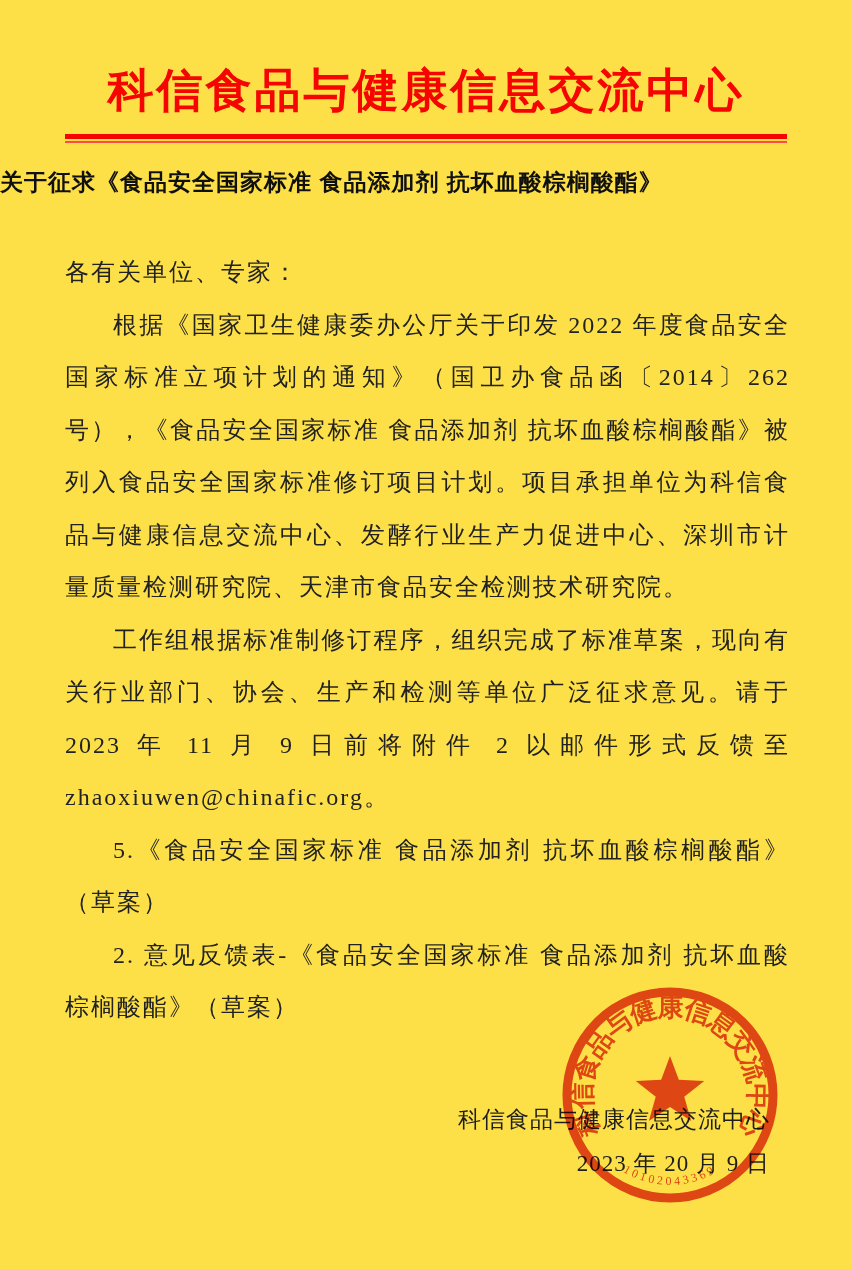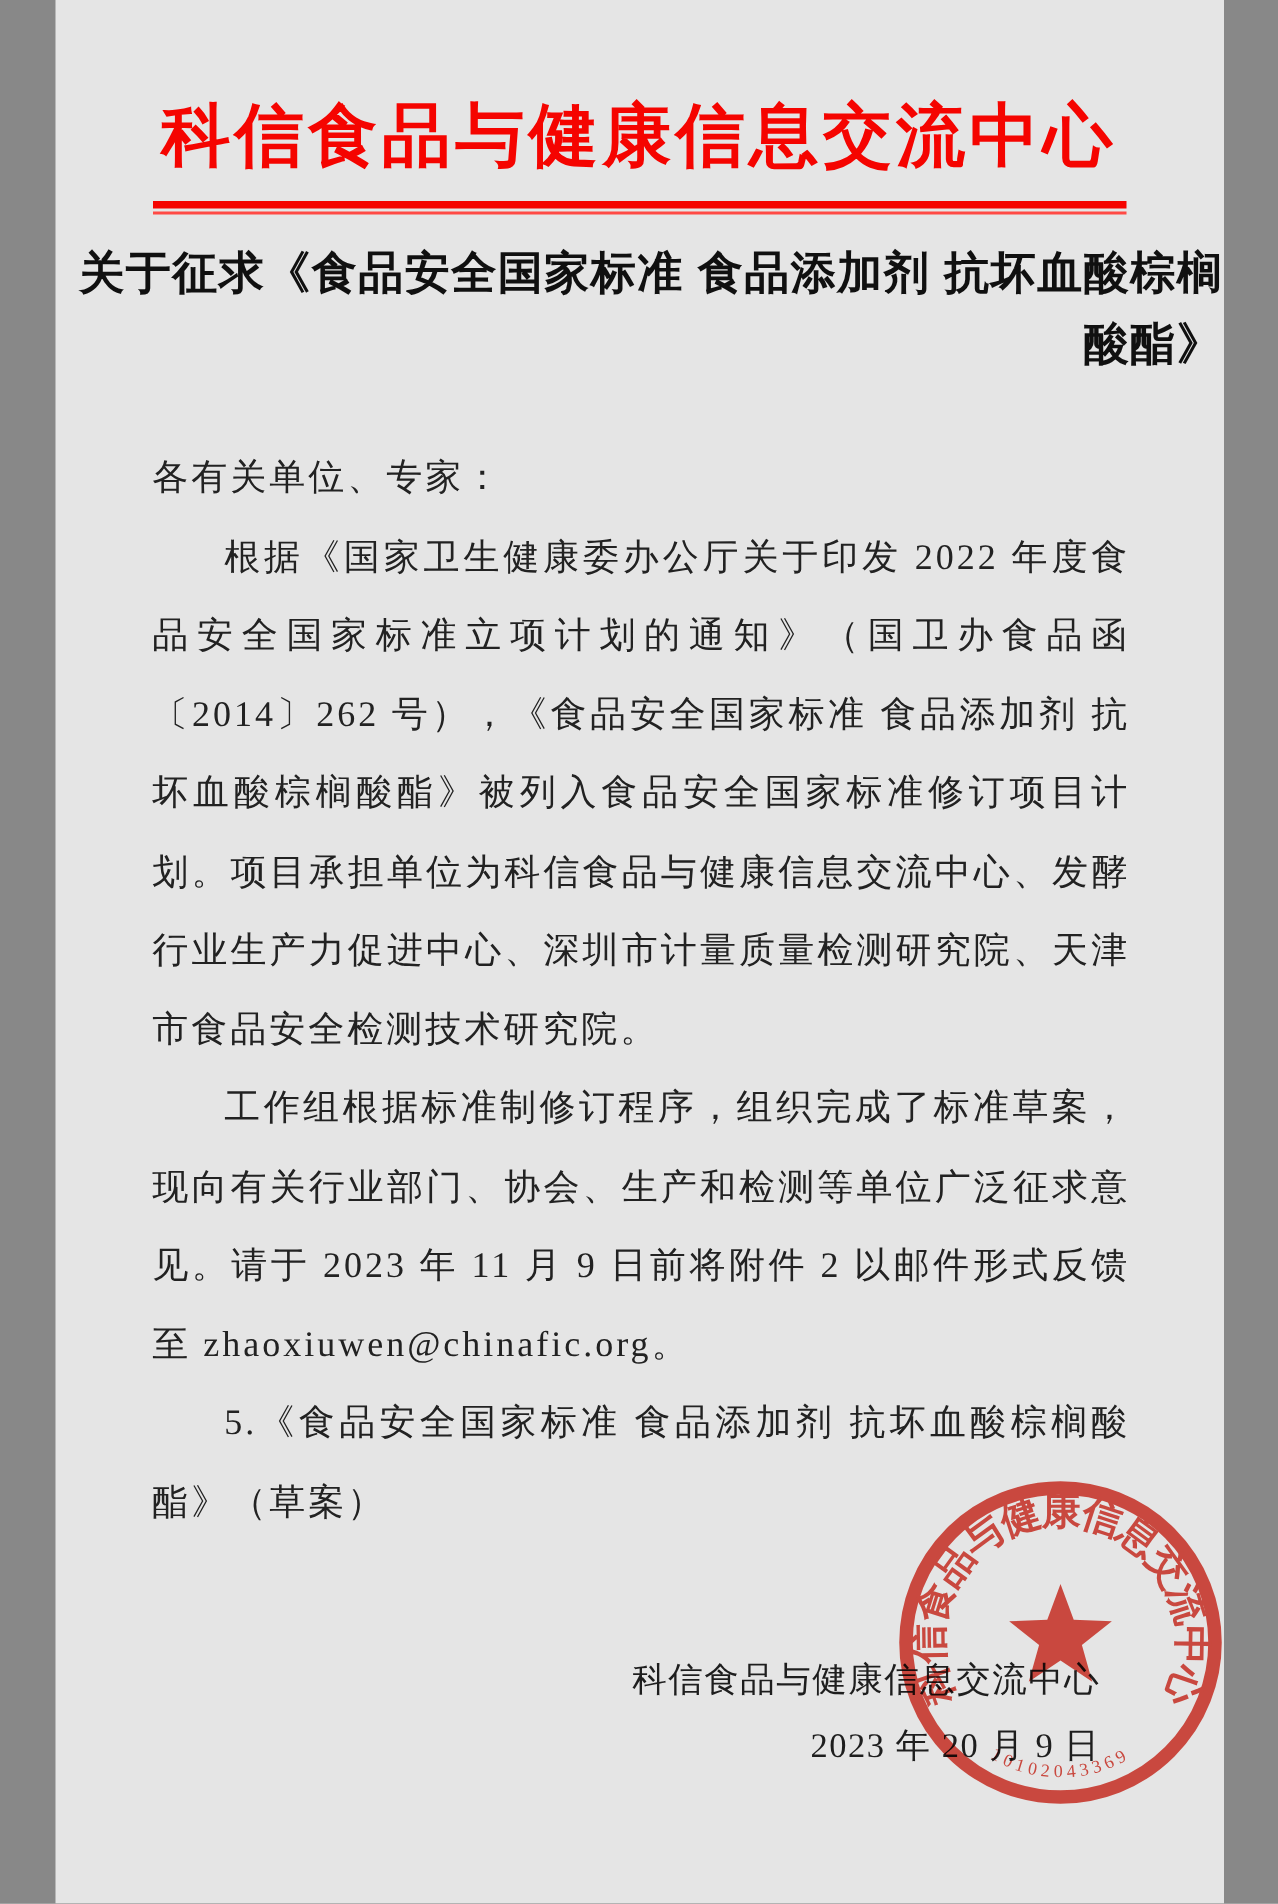--- a/index.html
+++ b/index.html
@@ -4,9 +4,9 @@
 <style>
   html, body { margin: 0; padding: 0; background: #888; }
   .page {
-    width: 779px; height: 1269px;
+    width: 852px; height: 1269px;
     margin: 0 auto;
-    background: #e5e5e5;
+    background: #fde047;
     position: relative;
     overflow: hidden;
     color: #222;

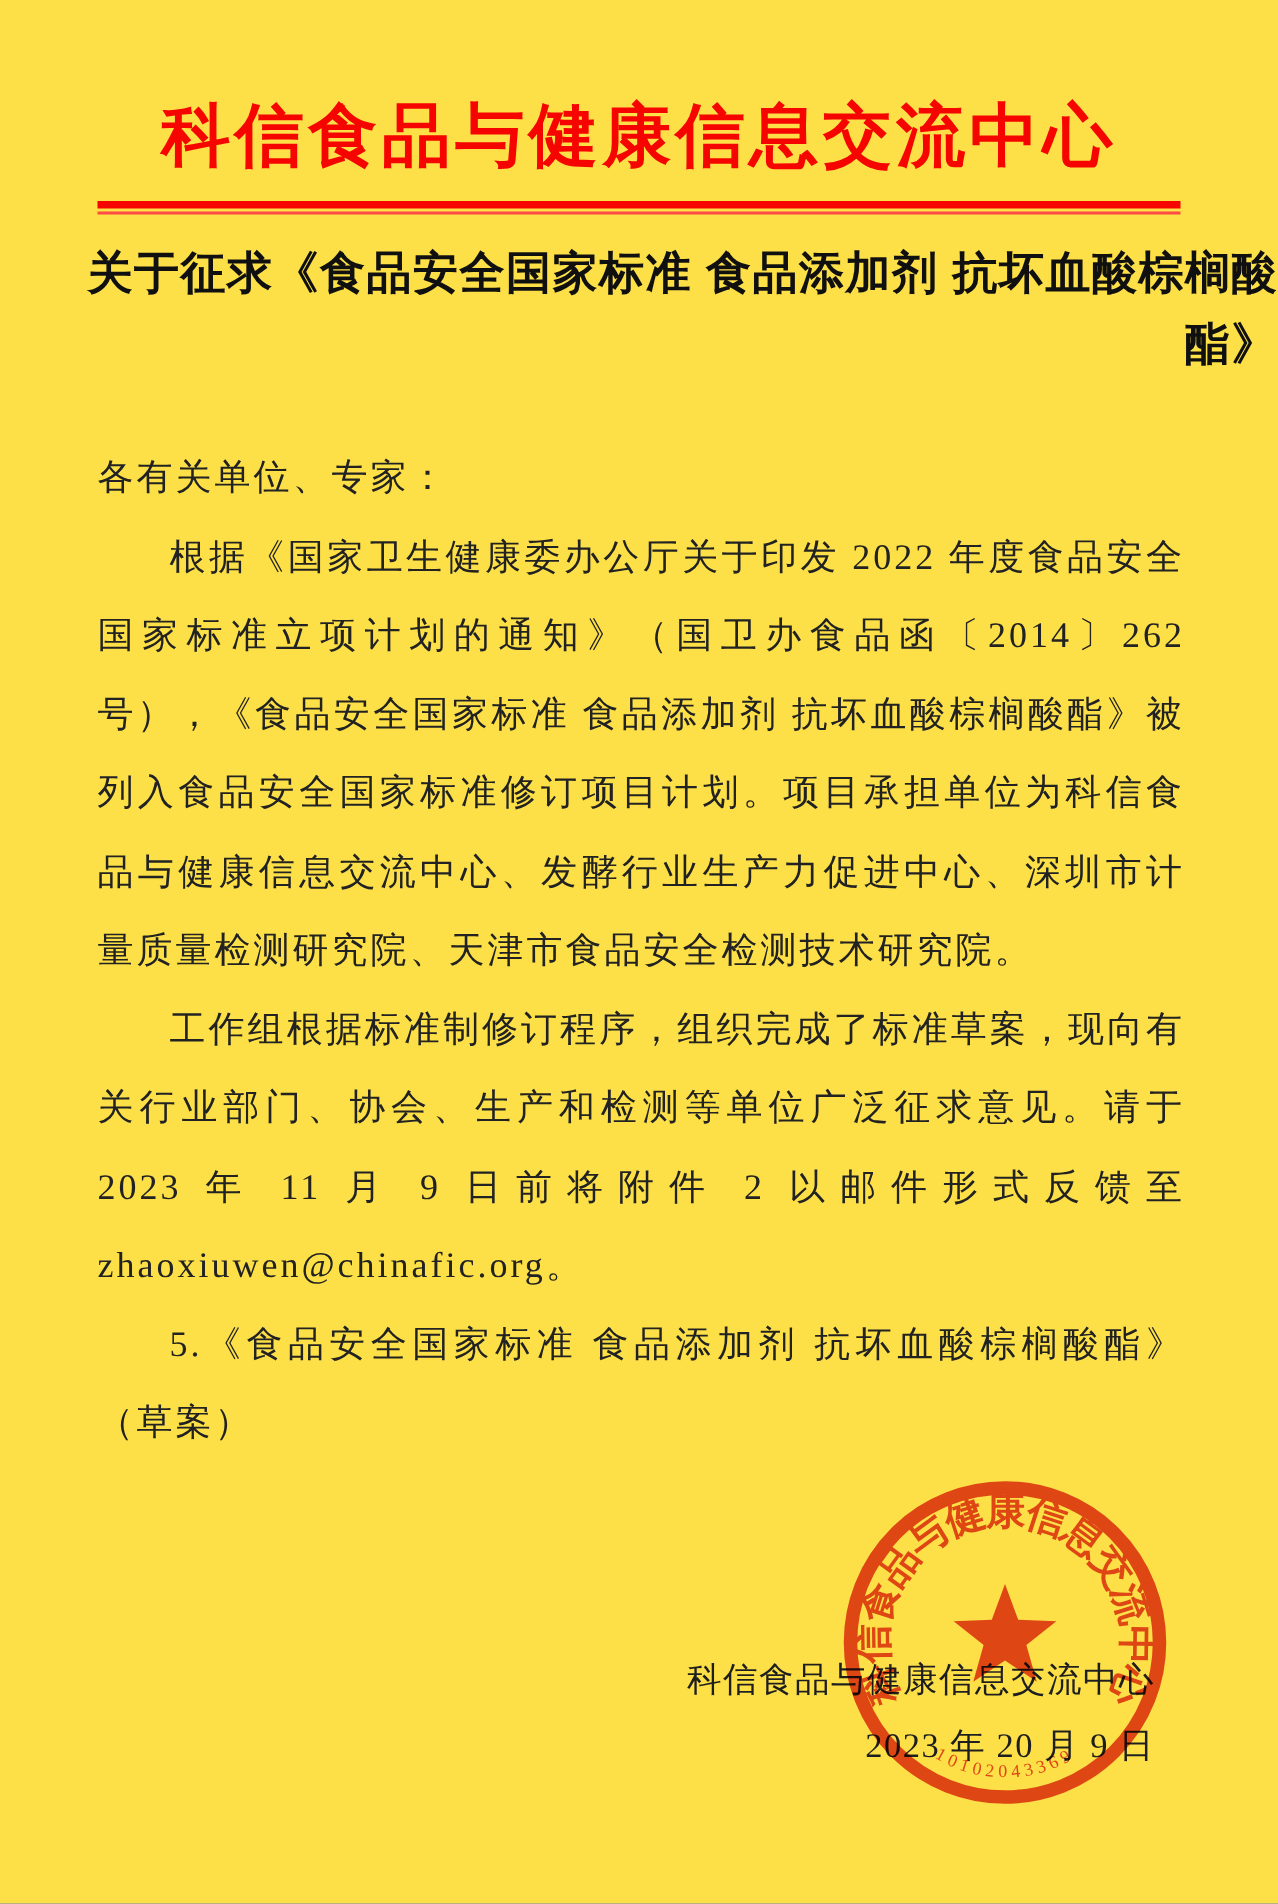--- a/index.html
+++ b/index.html
@@ -28,11 +28,11 @@
   .rule-thin  { height: 2px; background: #ff4a45; margin-top: 2px; }
   .doc-title {
     margin-top: 16px;
-    text-align: right;
+    text-align: left;
     font-family: "Liberation Sans", "DejaVu Sans", sans-serif;
     font-weight: bold;
     color: #101010;
-    font-size: 30px;
+    font-size: 23px;
     line-height: 47px;
     letter-spacing: 1px;
   }

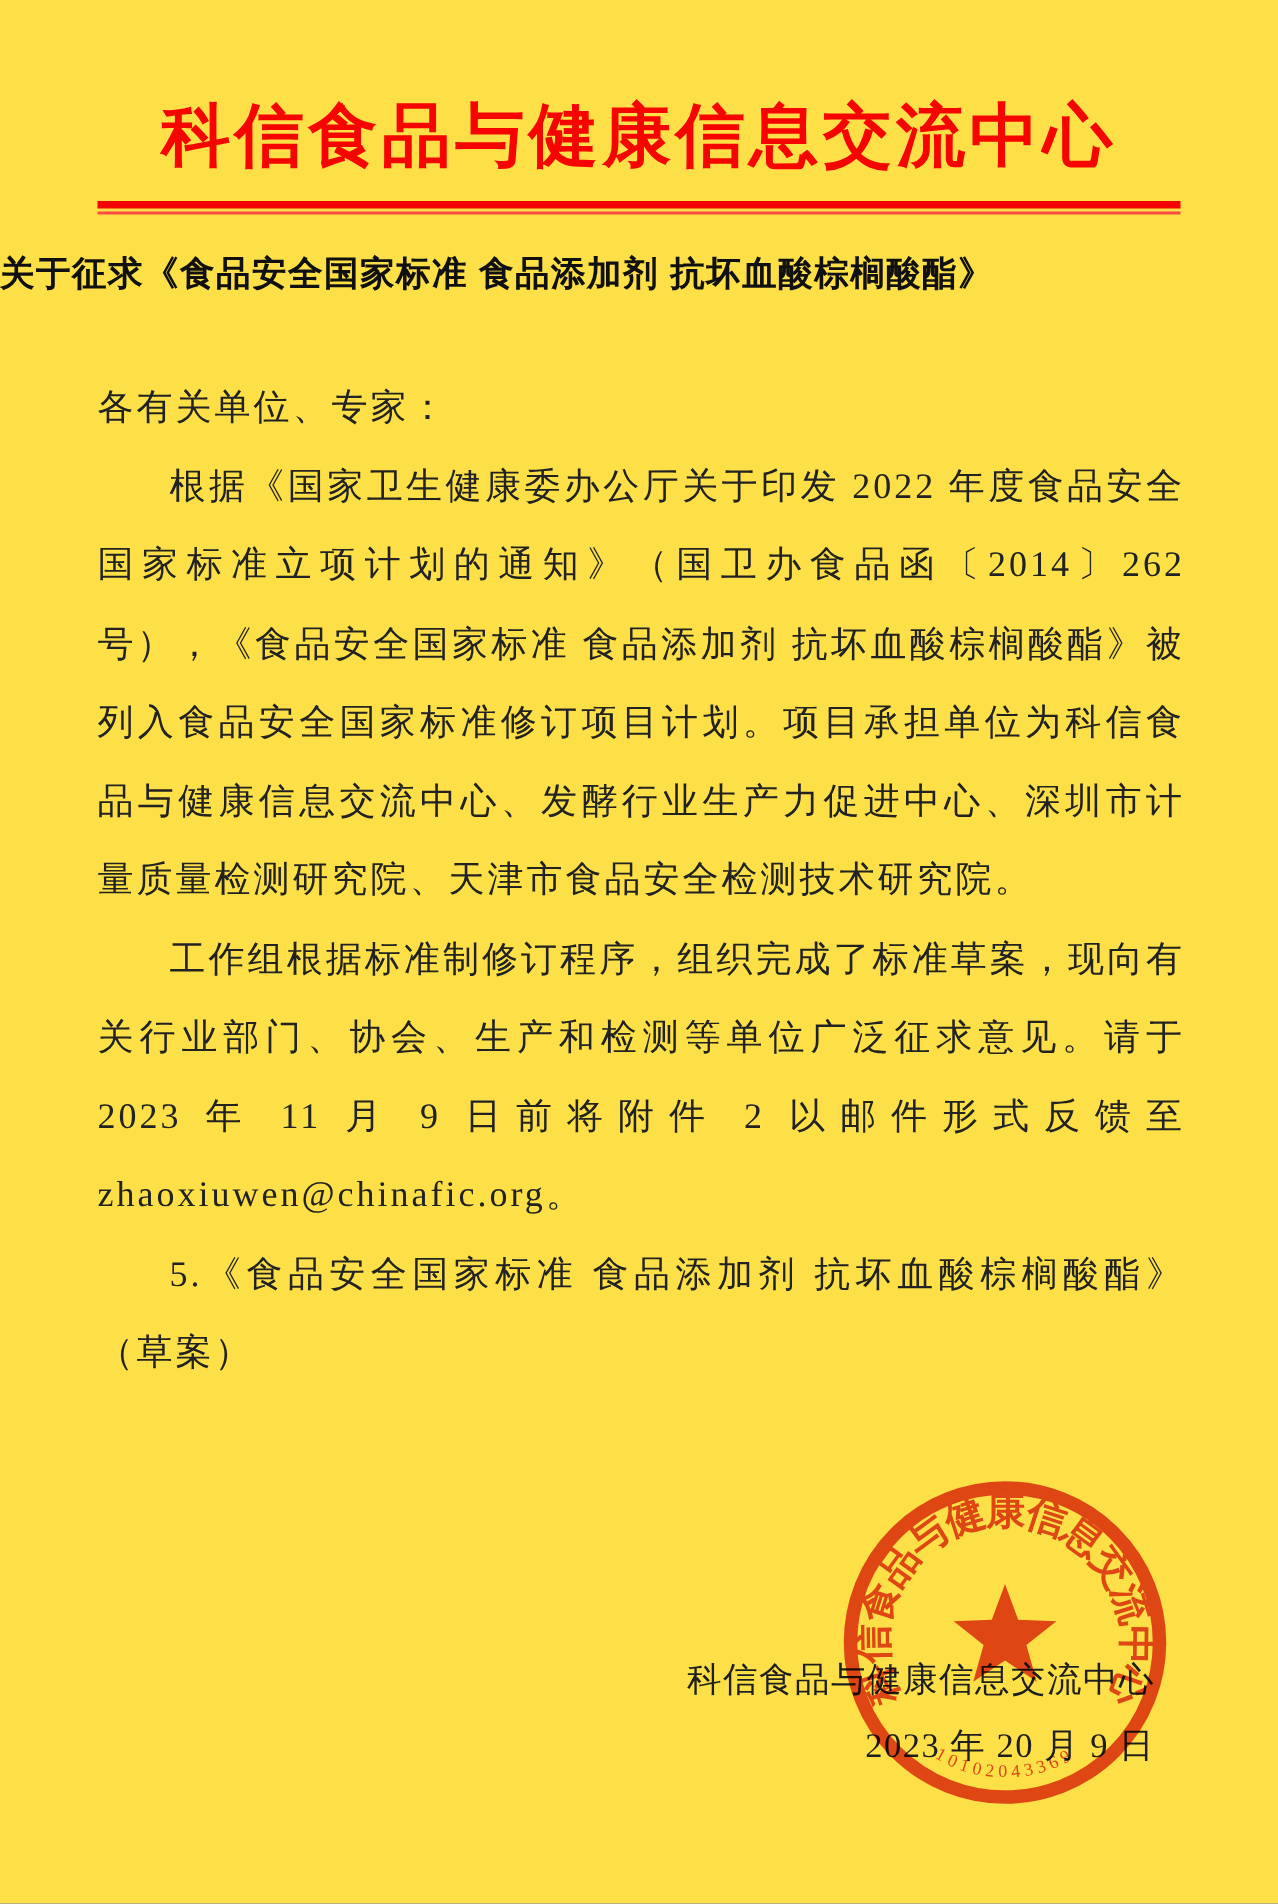--- a/index.html
+++ b/index.html
@@ -96,6 +96,7 @@
     <p class="indent">根据《国家卫生健康委办公厅关于印发 2022 年度食品安全国家标准立项计划的通知》（国卫办食品函〔2014〕262 号），《食品安全国家标准 食品添加剂 抗坏血酸棕榈酸酯》被列入食品安全国家标准修订项目计划。项目承担单位为科信食品与健康信息交流中心、发酵行业生产力促进中心、深圳市计量质量检测研究院、天津市食品安全检测技术研究院。</p>
     <p class="indent">工作组根据标准制修订程序，组织完成了标准草案，现向有关行业部门、协会、生产和检测等单位广泛征求意见。请于 2023 年 11 月 9 日前将附件 2 以邮件形式反馈至 zhaoxiuwen@chinafic.org。</p>
     <p class="indent">5.《食品安全国家标准 食品添加剂 抗坏血酸棕榈酸酯》（草案）</p>
+    <p class="indent">2. 意见反馈表-《食品安全国家标准 食品添加剂 抗坏血酸棕榈酸酯》（草案）</p>
   </div>
 
   <div class="signature">

